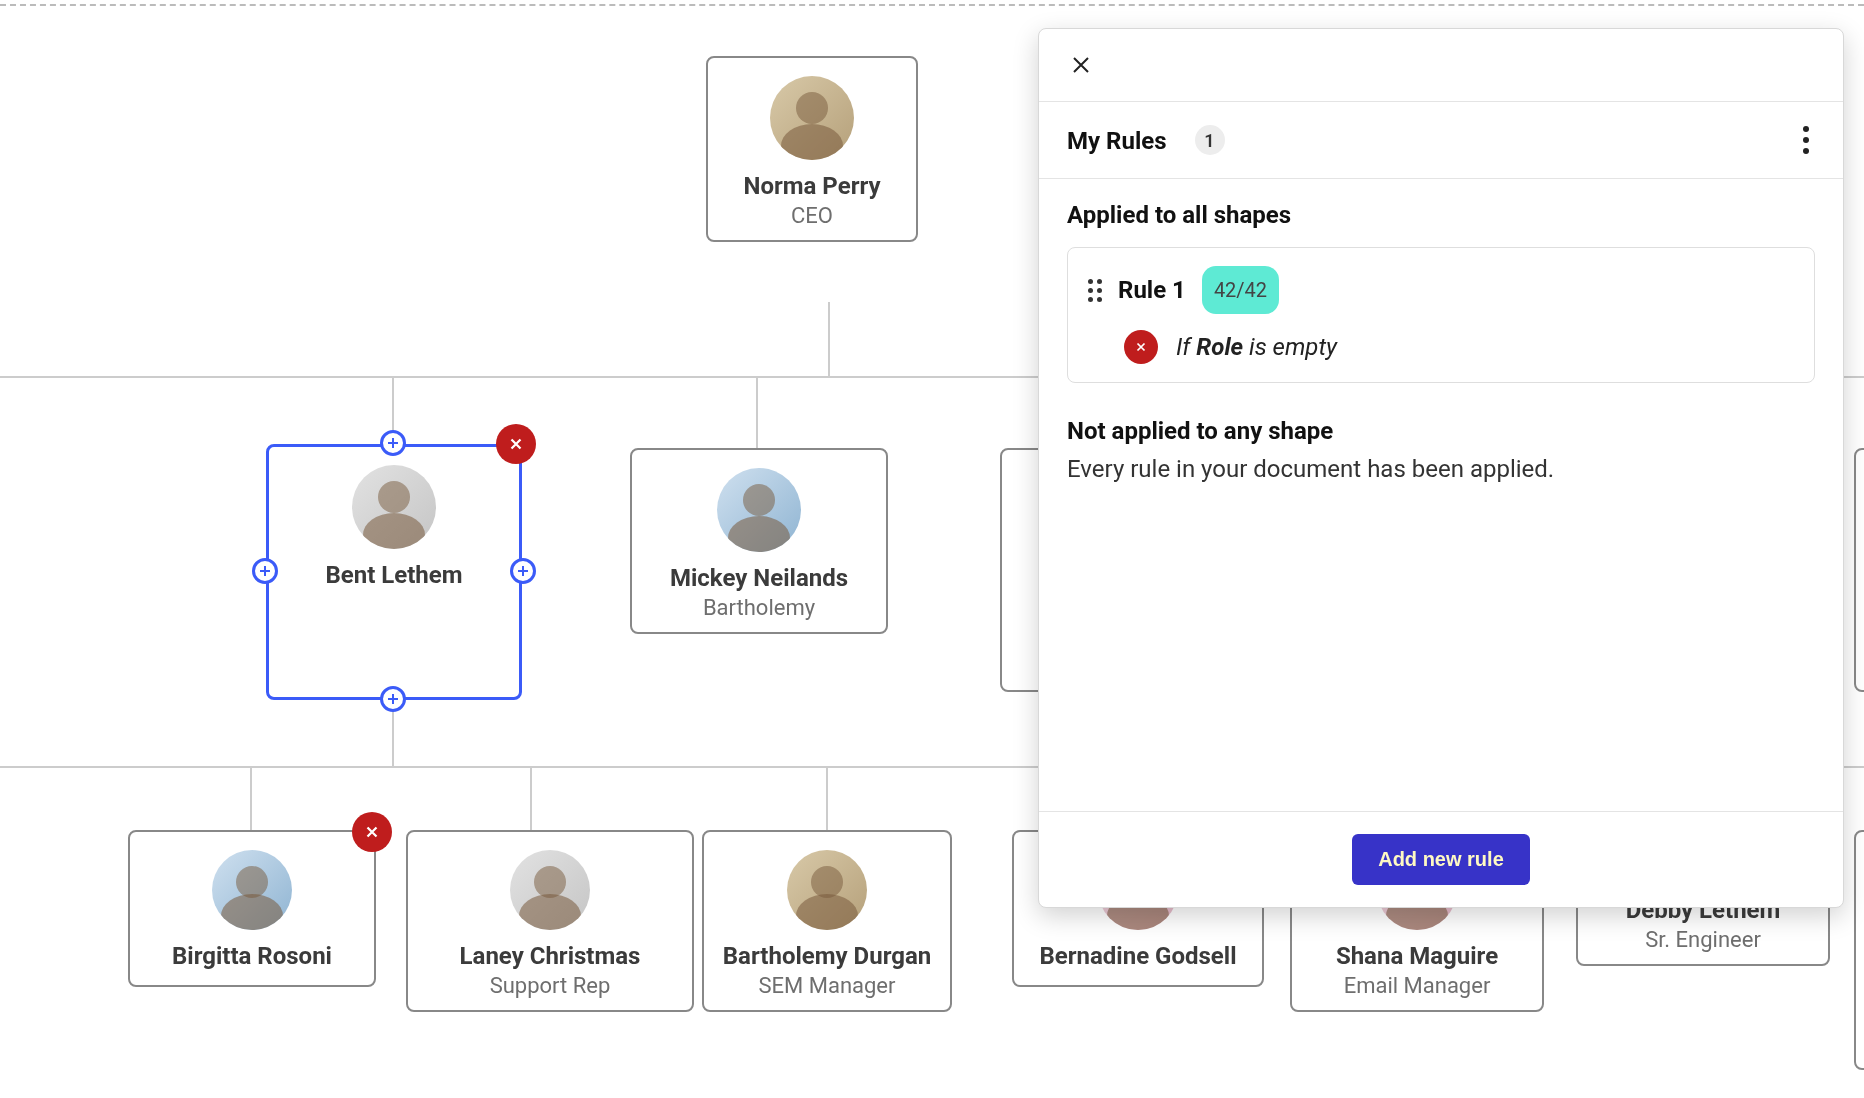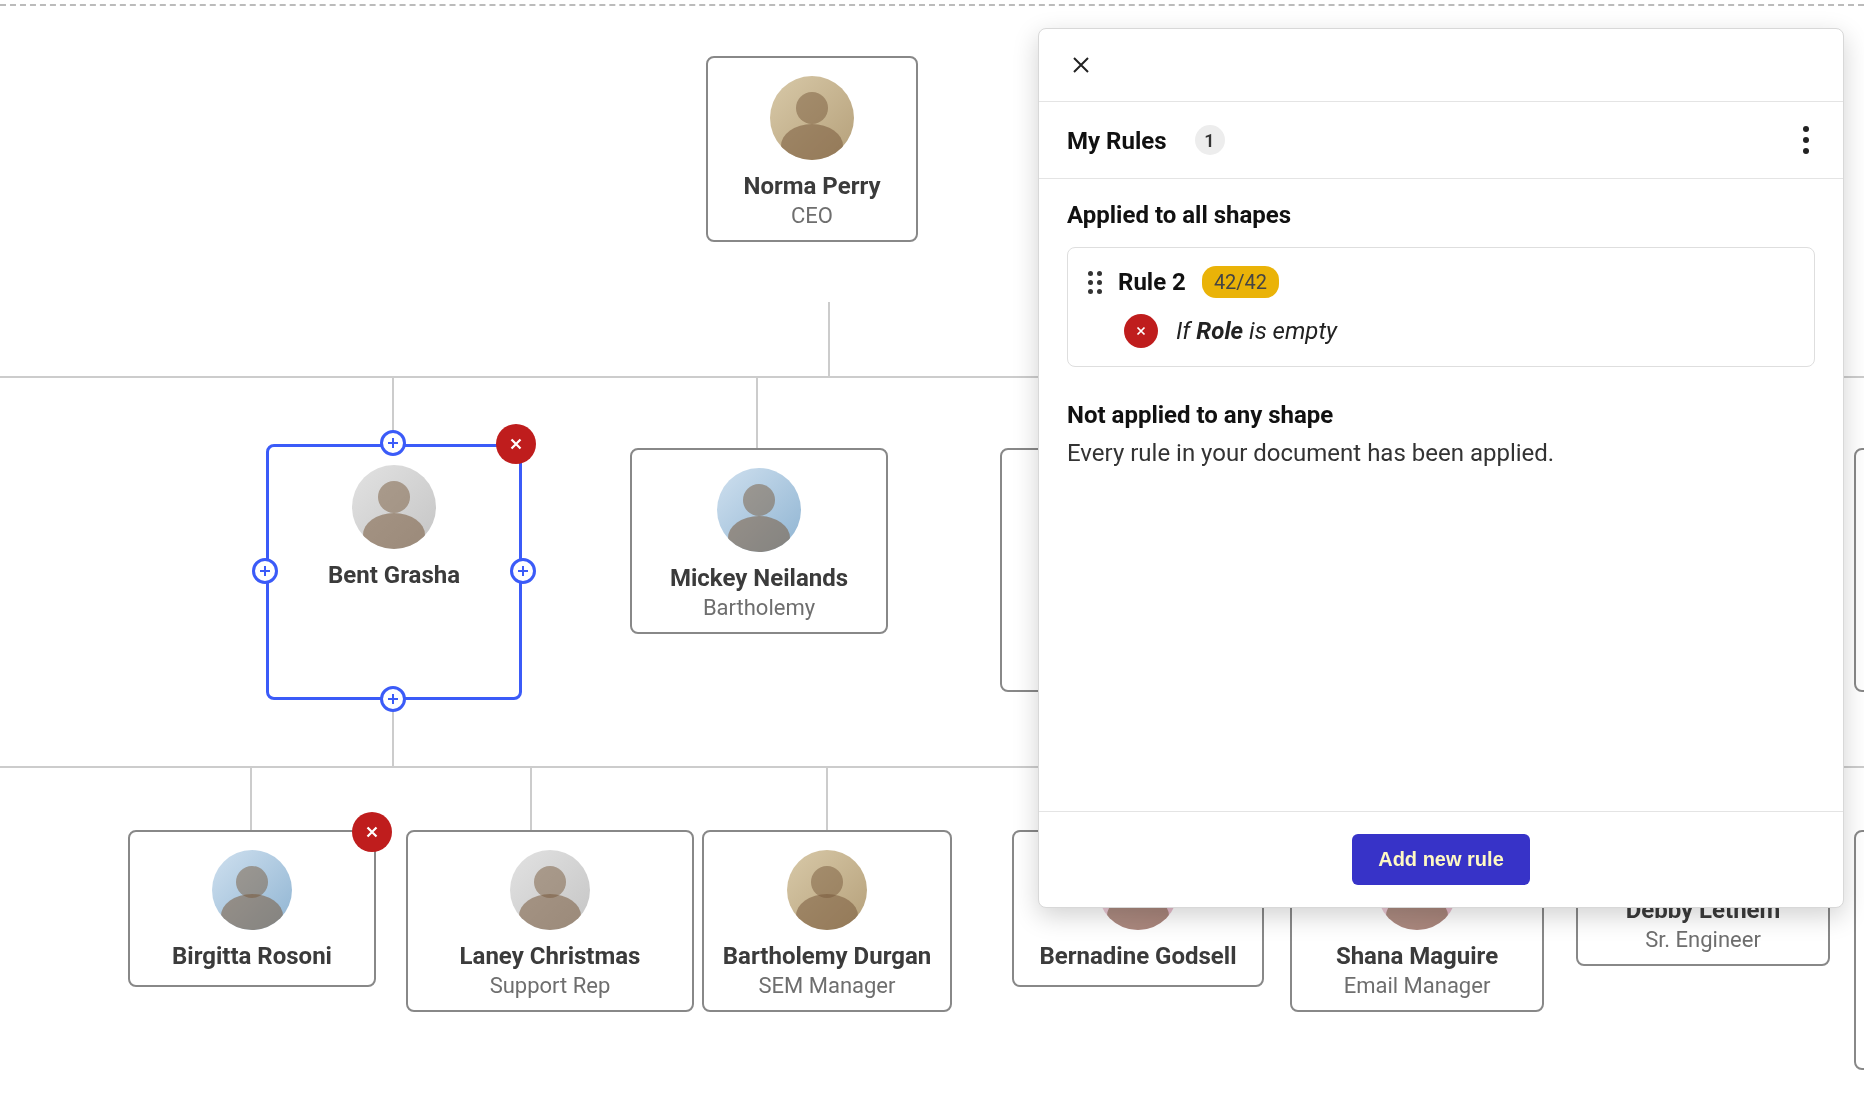--- a/index.html
+++ b/index.html
@@ -357,7 +357,7 @@
             <span></span>
             <span></span>
         </div>
-        <div class="rule-name">Rule 2</div>
+        <div class="rule-name">Rule 1</div>
         <div class="rule-pill">42/42</div>
       </div>
       <div class="rule-row2">

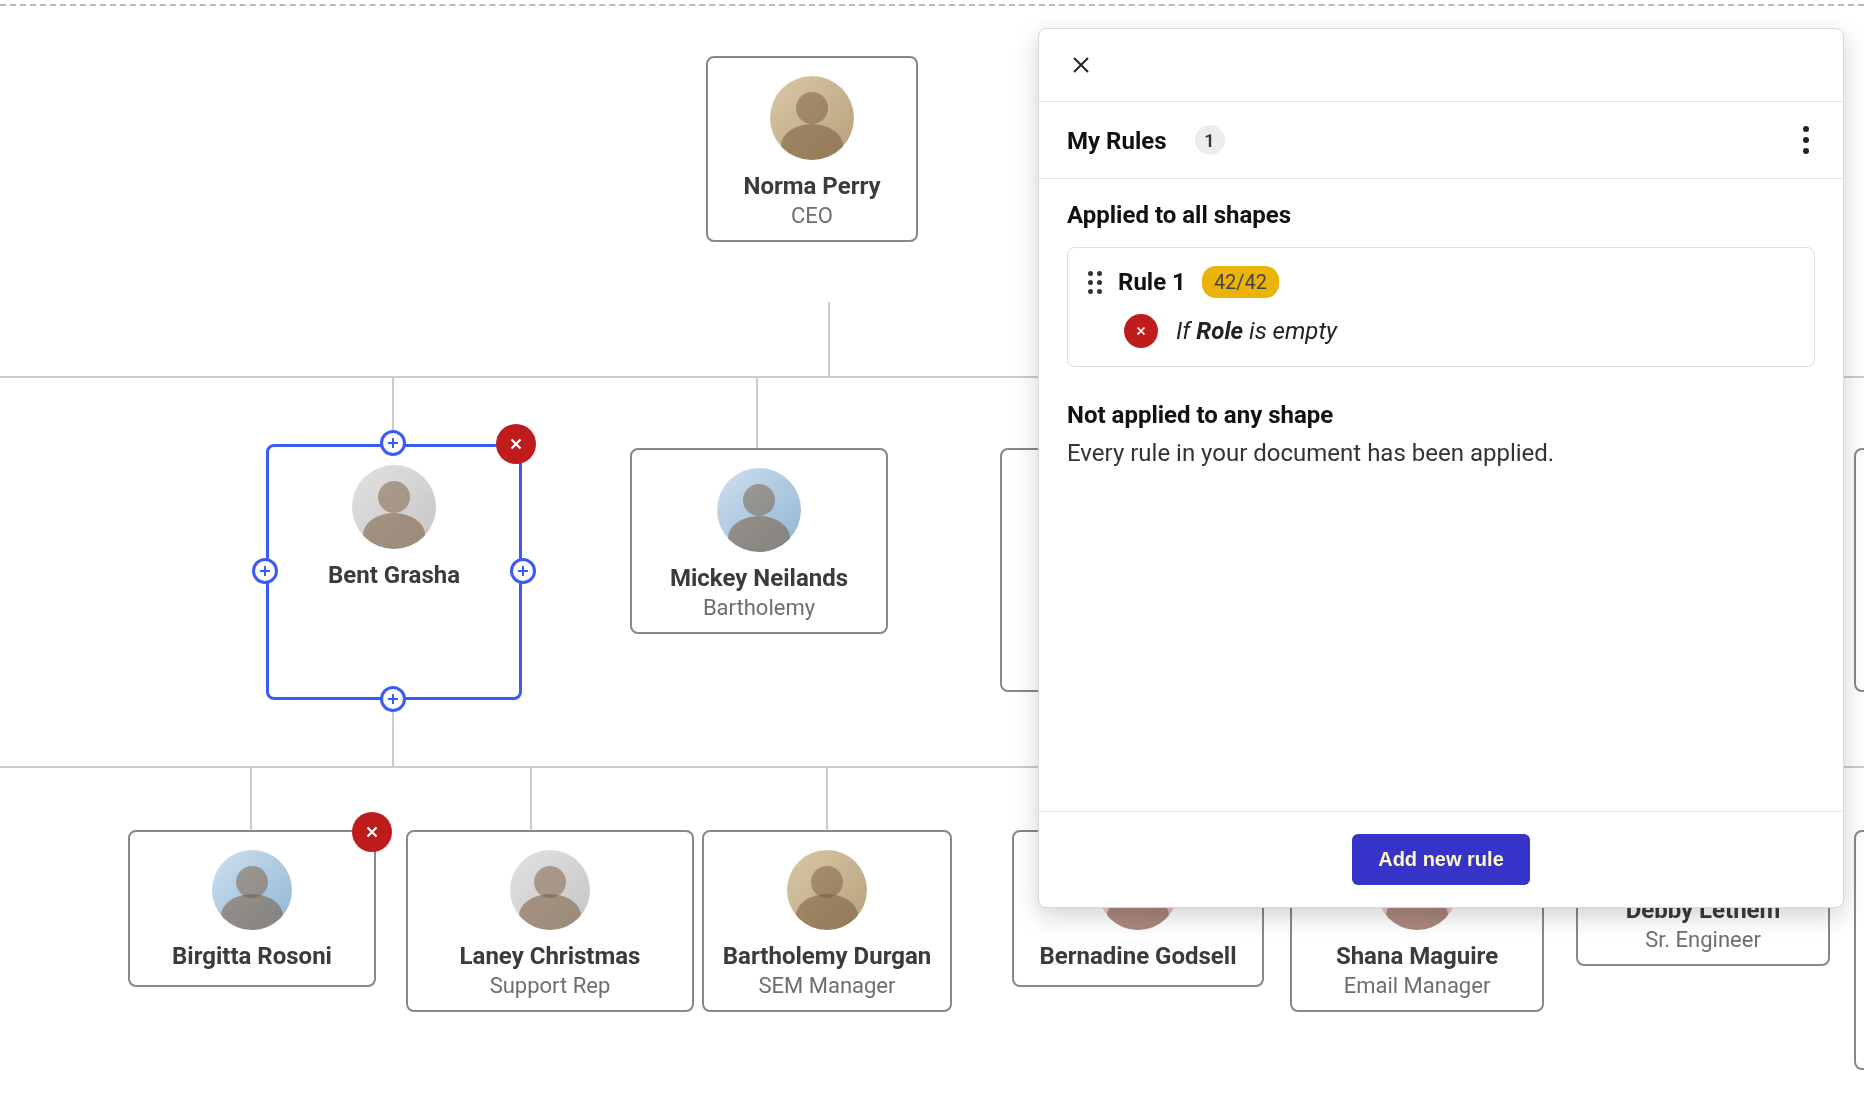--- a/index.html
+++ b/index.html
@@ -193,9 +193,9 @@
 .drag-handle span { width: 5px; height: 5px; border-radius: 50%; background: #333; }
 .rule-name { font-size: 24px; font-weight: 700; color: #111; }
 .rule-pill {
-  background: #eab308;
+  background: #5eead4;
   border-radius: 14px;
-  padding: 4px 12px;
+  padding: 12px 12px;
   font-size: 20px; color: #444;
 }
 .rule-row2 {

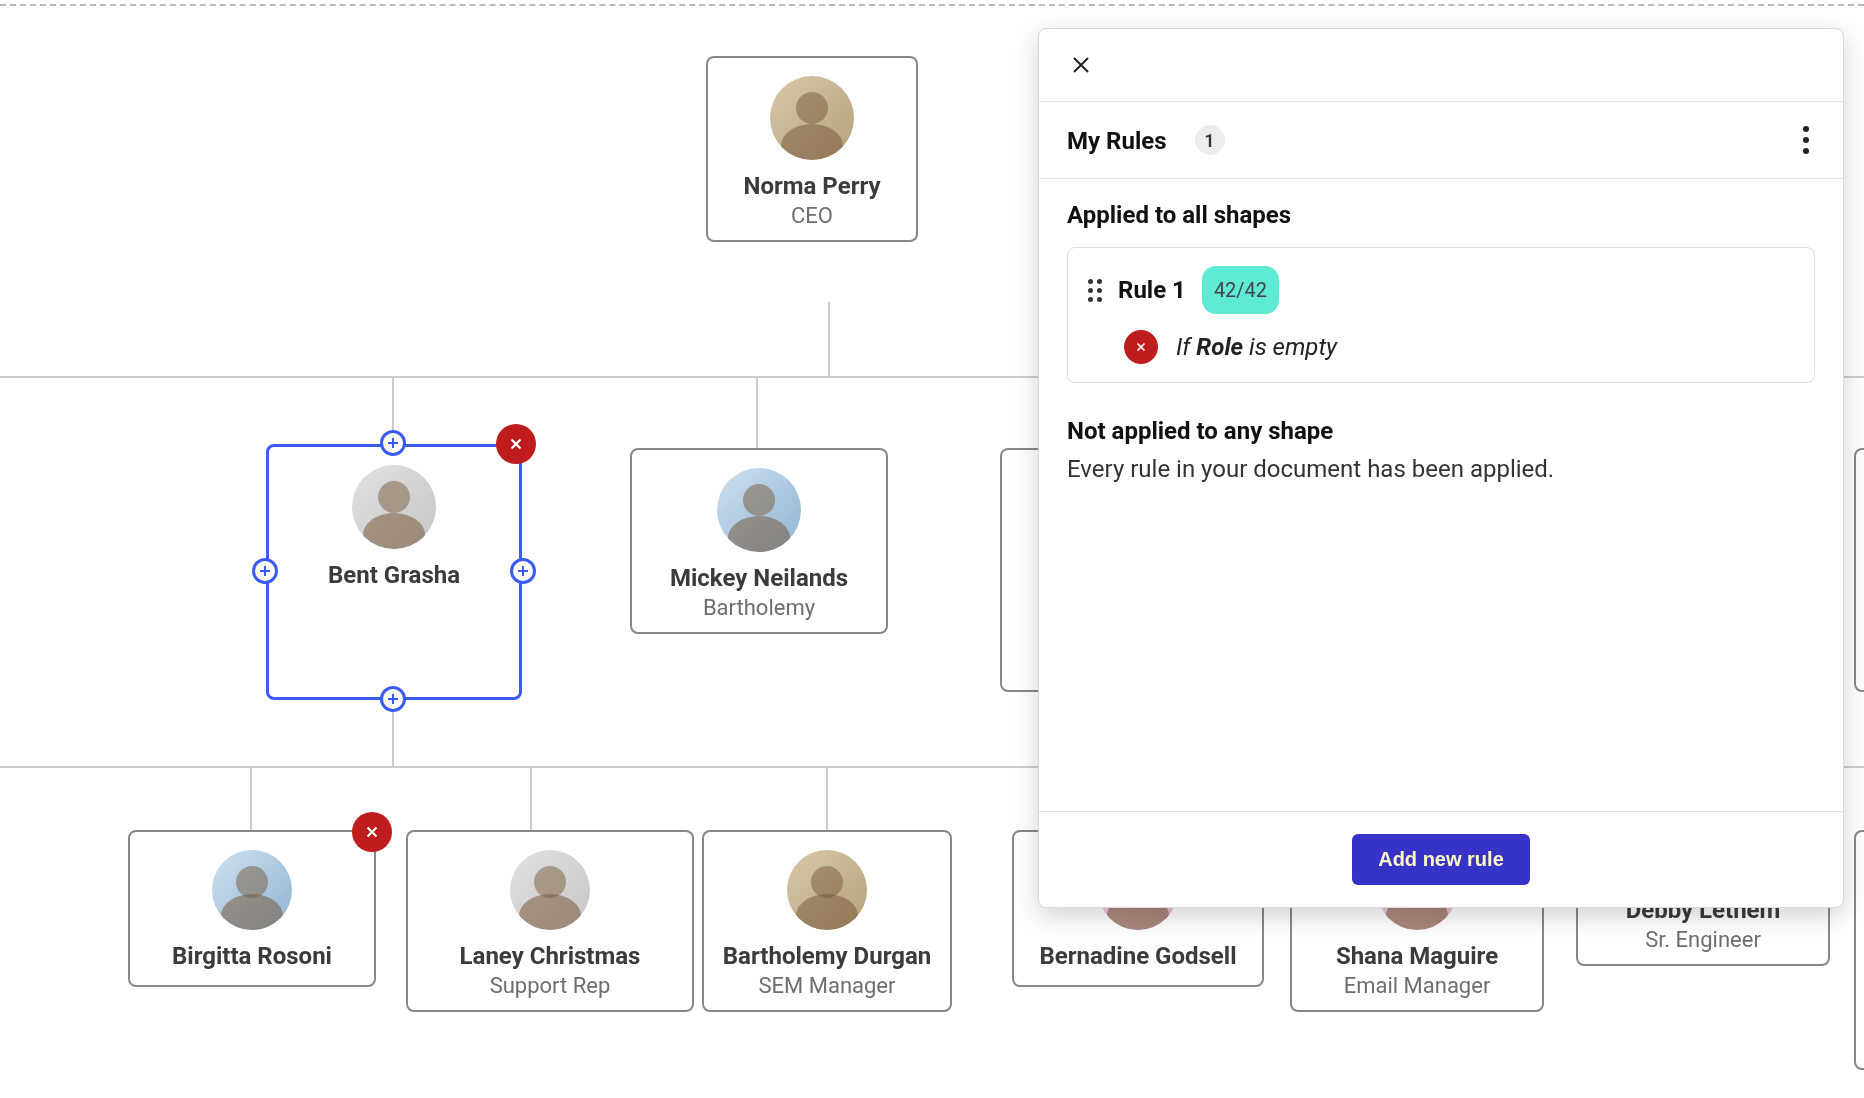--- a/index.html
+++ b/index.html
@@ -256,7 +256,7 @@
 
   <div class="node selected" style="left:266px; top:444px; width:256px; height:256px;">
     <div class="avatar grey"></div>
-    <div class="name">Bent Grasha</div>
+    <div class="name">Bent Lethem</div>
     <div class="role"></div>
   </div>
   <div class="error-badge" style="left:496px; top:424px;">

